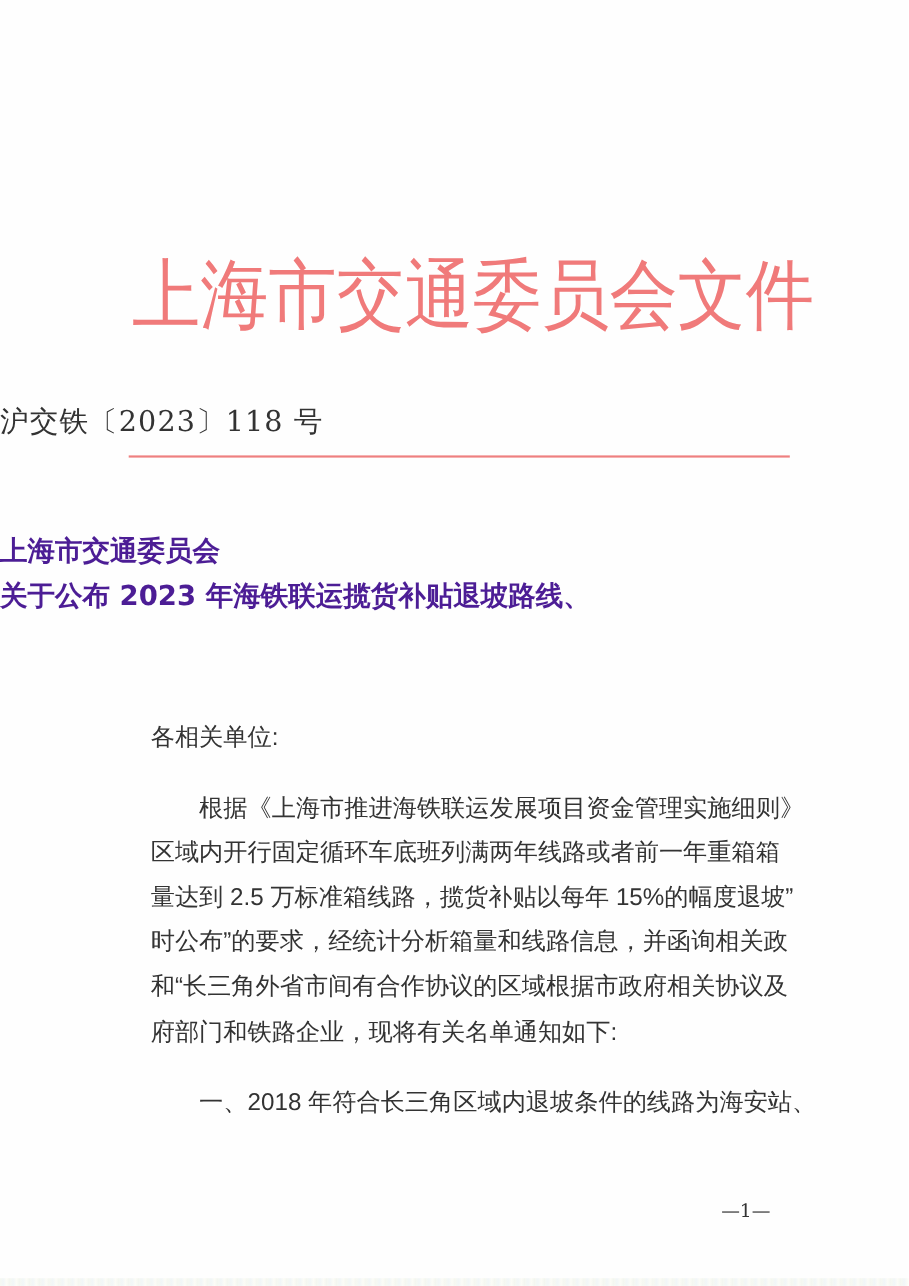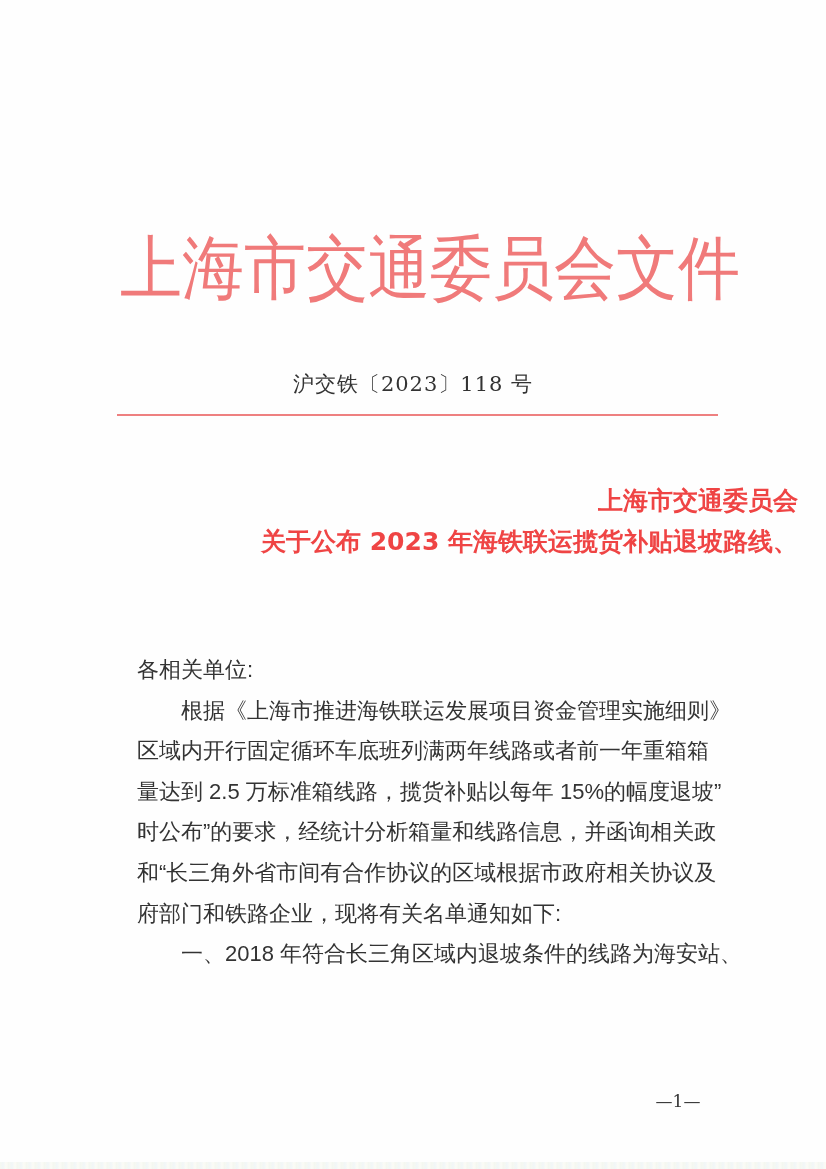--- a/index.html
+++ b/index.html
@@ -46,8 +46,7 @@
     left: 0;
     top: 369px;
     width: 826px;
-    text-align: center;
-    font-size: 21px;
+    font-size: 26px;
     line-height: 30px;
     color: #333;
     letter-spacing: 1px;

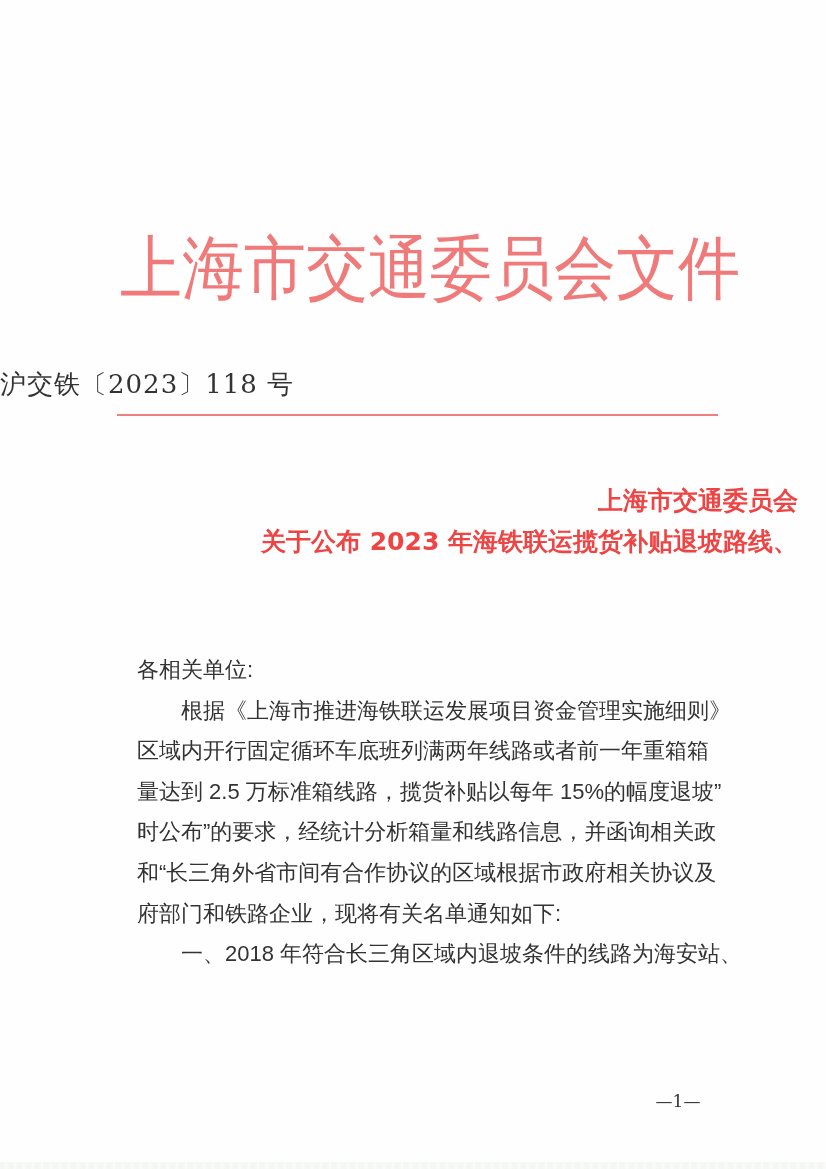--- a/index.html
+++ b/index.html
@@ -64,12 +64,12 @@
     left: 0;
     top: 480px;
     width: 798px;
-    text-align: right;
+    text-align: left;
     font-family: "DejaVu Sans", "Liberation Sans", sans-serif;
     font-weight: bold;
     font-size: 25px;
     line-height: 41px;
-    color: #ef4444;
+    color: #4c1d95;
   }
   .title-line {
     display: block;

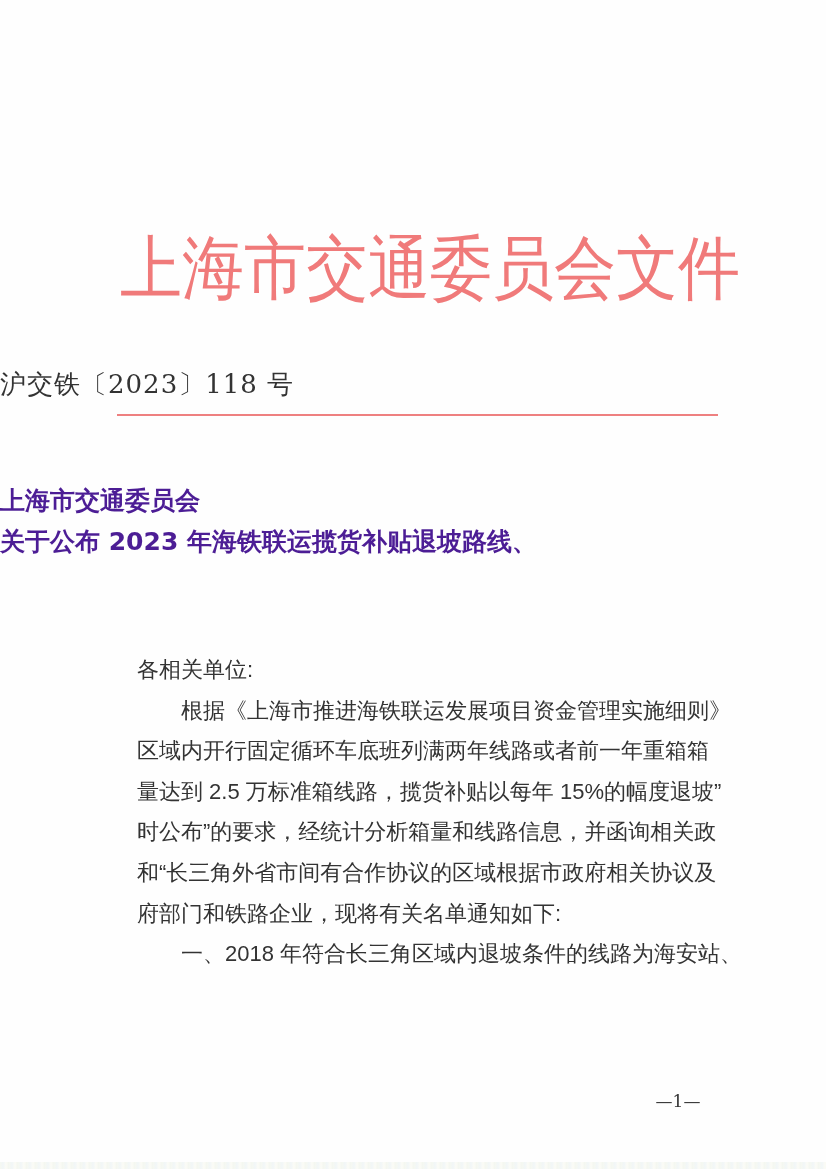--- a/index.html
+++ b/index.html
@@ -97,6 +97,7 @@
   }
   .body-line.indent {
     padding-left: 44px;
+    margin-top: 24px;
   }
   .page-number {
     position: absolute;

